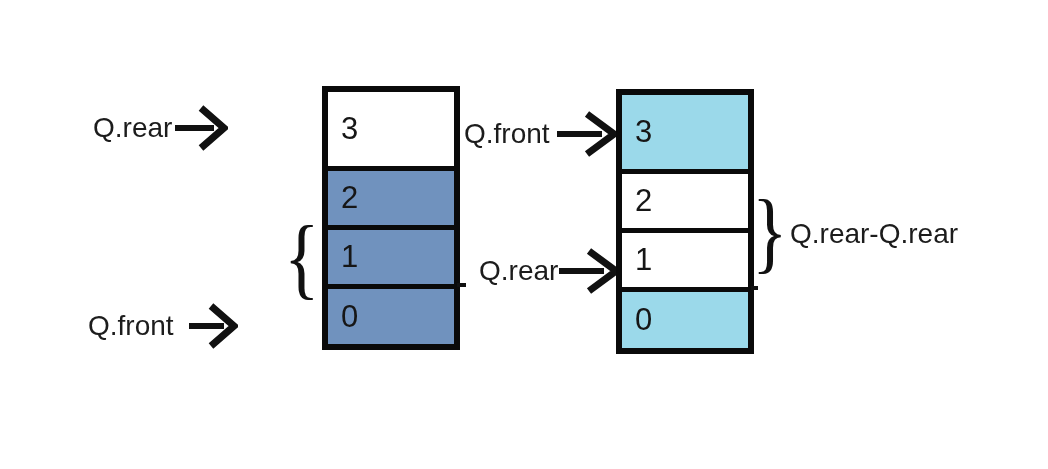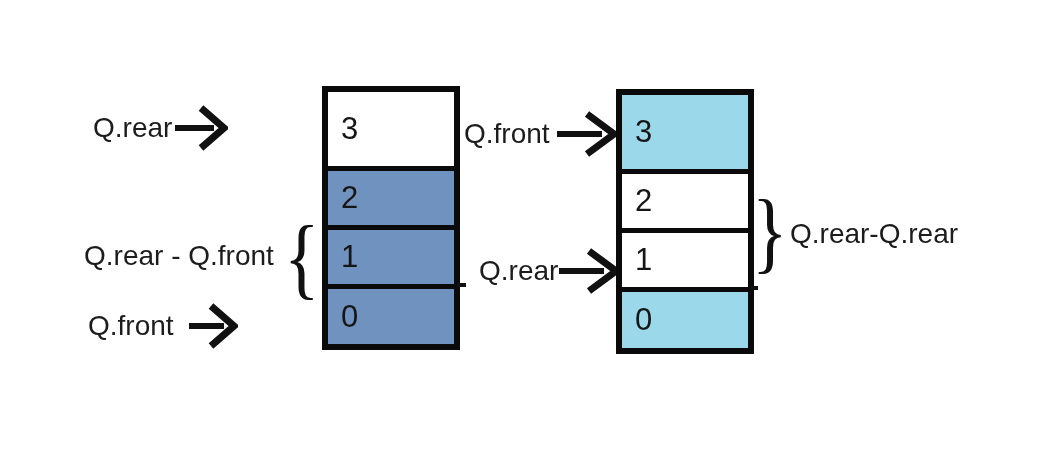--- a/index.html
+++ b/index.html
@@ -42,7 +42,6 @@
     <polyline points="27,3 50,23 27,43"></polyline>
   </svg>
 
-  <span class="lbl" style="left:84px; top:240px">Q.rear - Q.front</span>
   <span class="brace" style="left:284px; top:212px">{</span>
 
   <span class="lbl" style="left:88px; top:310px">Q.front</span>

